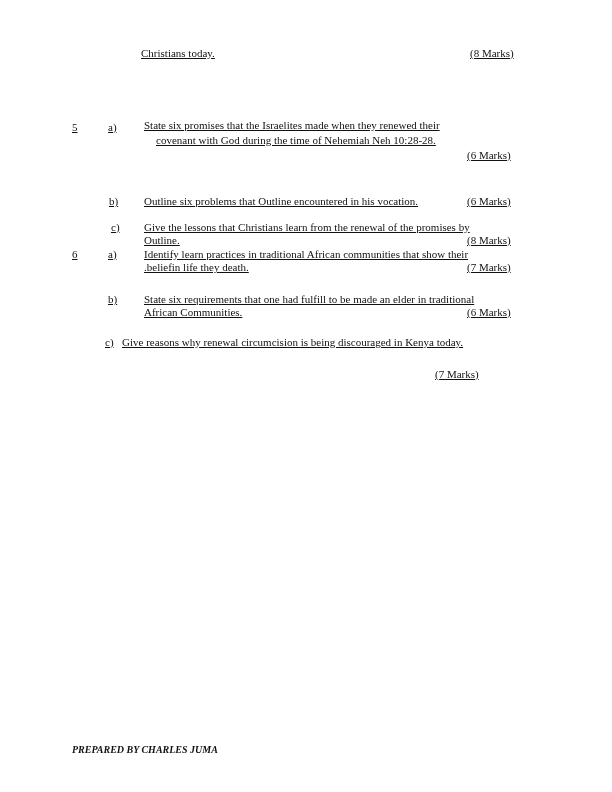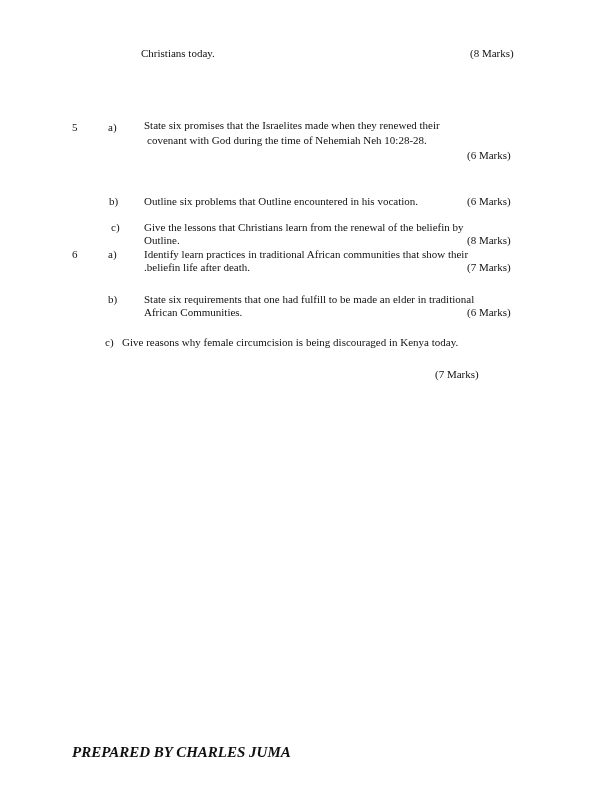--- a/index.html
+++ b/index.html
@@ -5,7 +5,7 @@
   html, body { margin:0; padding:0; background:#ffffff; }
   body { width:612px; height:792px; position:relative; overflow:hidden;
          font-family:"Liberation Serif", serif; font-size:11px; color:#111; }
-  .t { position:absolute; white-space:nowrap; line-height:13px; }
+  .t { position:absolute; white-space:nowrap; line-height:13px;text-decoration:underline; }
   .footer { position:absolute; left:72px; top:744px; font-weight:bold; font-style:italic; font-size:15px; white-space:nowrap; }
 </style>
 </head>

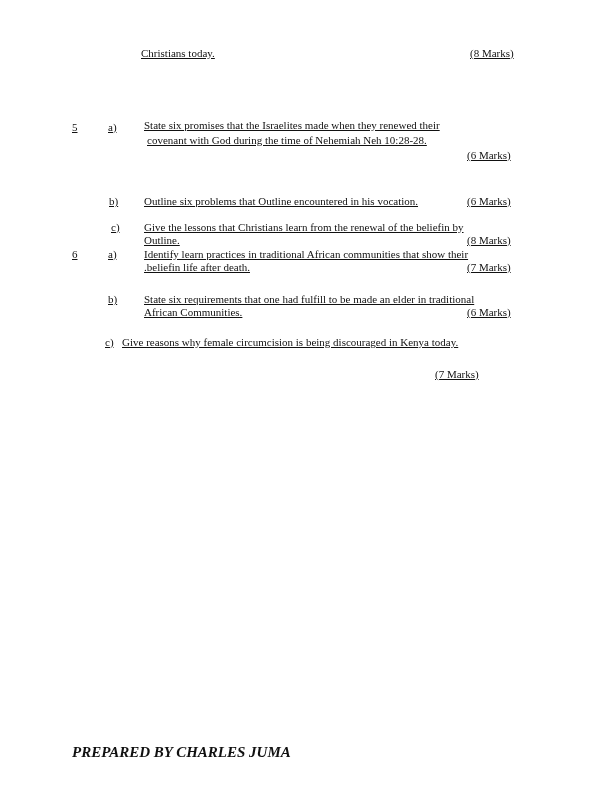--- a/index.html
+++ b/index.html
@@ -19,7 +19,7 @@
   <span class="t" style="left:72px;top:121px">5</span>
   <span class="t" style="left:108px;top:121px">a)</span>
   <span class="t" style="left:144px;top:119px">State six promises that the Israelites made when they renewed their</span>
-  <span class="t" style="left:147px;top:134px">covenant with  God during the time of Nehemiah Neh 10:28-28.</span>
+  <span class="t" style="left:156px;top:134px">covenant with  God during the time of Nehemiah Neh 10:28-28.</span>
   <span class="t" style="left:467px;top:149px">(6 Marks)</span>
 
   <span class="t" style="left:109px;top:195px">b)</span>

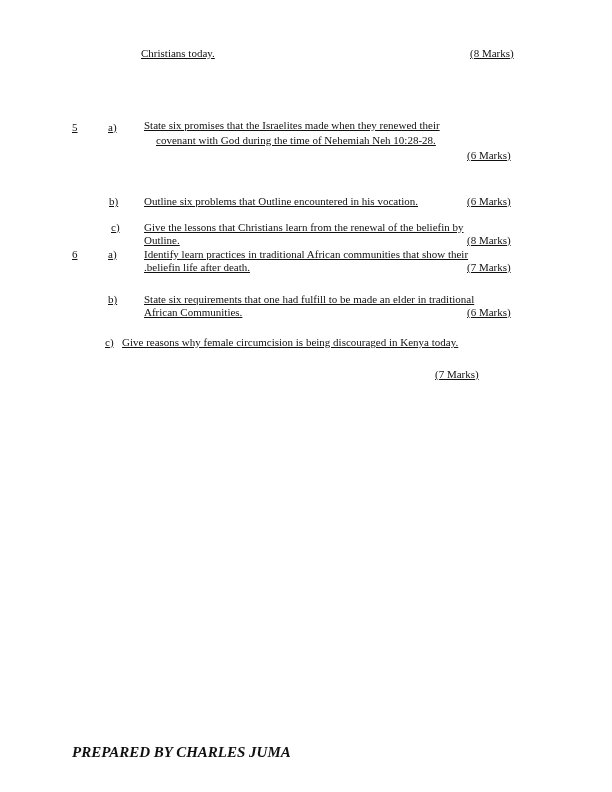--- a/index.html
+++ b/index.html
@@ -27,7 +27,7 @@
   <span class="t" style="left:467px;top:195px">(6 Marks)</span>
 
   <span class="t" style="left:111px;top:221px">c)</span>
-  <span class="t" style="left:144px;top:221px">Give the lessons that Christians learn from the renewal of the beliefin by</span>
+  <span class="t" style="left:144px;top:221px">Give the lessons that Christians learn from the renewal of the promises by</span>
   <span class="t" style="left:144px;top:234px"> Outline.</span>
   <span class="t" style="left:467px;top:234px">(8 Marks)</span>
 

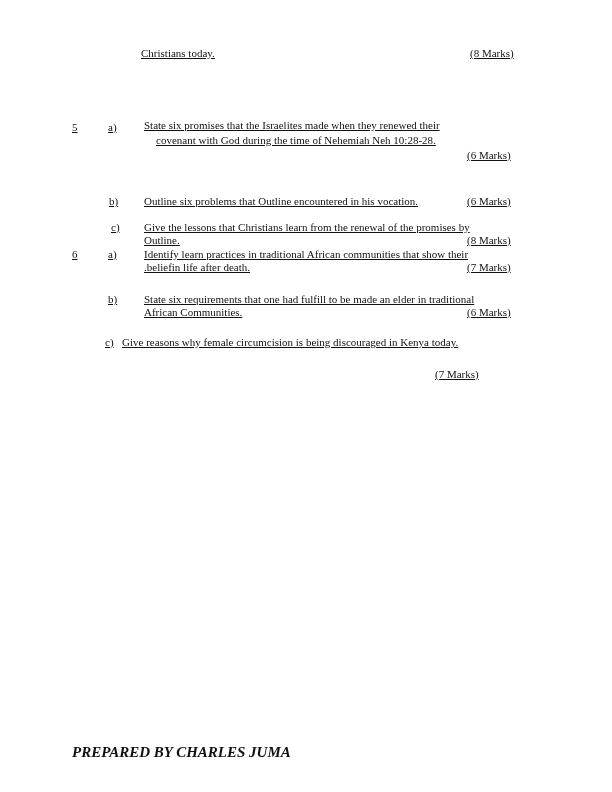--- a/index.html
+++ b/index.html
@@ -34,7 +34,7 @@
   <span class="t" style="left:72px;top:248px">6</span>
   <span class="t" style="left:108px;top:248px">a)</span>
   <span class="t" style="left:144px;top:248px">Identify learn practices in traditional African communities that show their</span>
-  <span class="t" style="left:144px;top:261px">.beliefin life after death.</span>
+  <span class="t" style="left:144px;top:261px">.beliefin life they death.</span>
   <span class="t" style="left:467px;top:261px">(7 Marks)</span>
 
   <span class="t" style="left:108px;top:293px">b)</span>

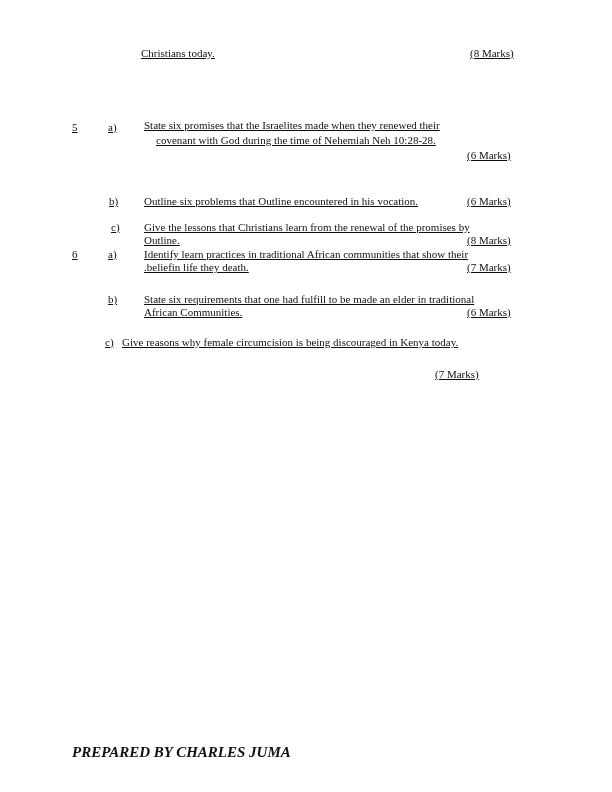--- a/index.html
+++ b/index.html
@@ -43,7 +43,7 @@
   <span class="t" style="left:467px;top:306px">(6 Marks)</span>
 
   <span class="t" style="left:105px;top:336px">c)</span>
-  <span class="t" style="left:122px;top:336px">Give reasons why female circumcision is being discouraged in Kenya today.</span>
+  <span class="t" style="left:122px;top:336px">Give reasons why renewal circumcision is being discouraged in Kenya today.</span>
   <span class="t" style="left:435px;top:368px">(7 Marks)</span>
 
   <div class="footer">PREPARED BY CHARLES JUMA</div>

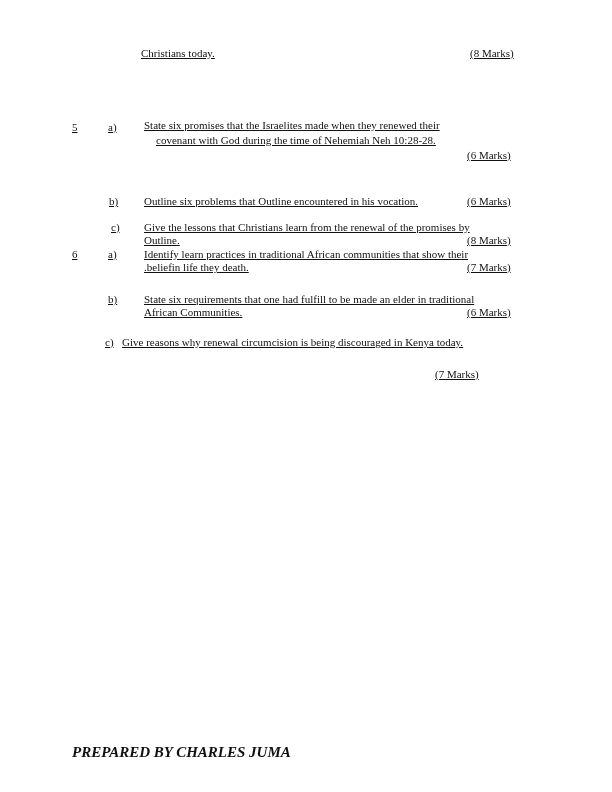--- a/index.html
+++ b/index.html
@@ -6,7 +6,7 @@
   body { width:612px; height:792px; position:relative; overflow:hidden;
          font-family:"Liberation Serif", serif; font-size:11px; color:#111; }
   .t { position:absolute; white-space:nowrap; line-height:13px;text-decoration:underline; }
-  .footer { position:absolute; left:72px; top:744px; font-weight:bold; font-style:italic; font-size:15px; white-space:nowrap; }
+  .footer { position:absolute; left:72px; top:744px; font-weight:bold; font-style:italic; font-size:10px; white-space:nowrap; }
 </style>
 </head>
 <body>

